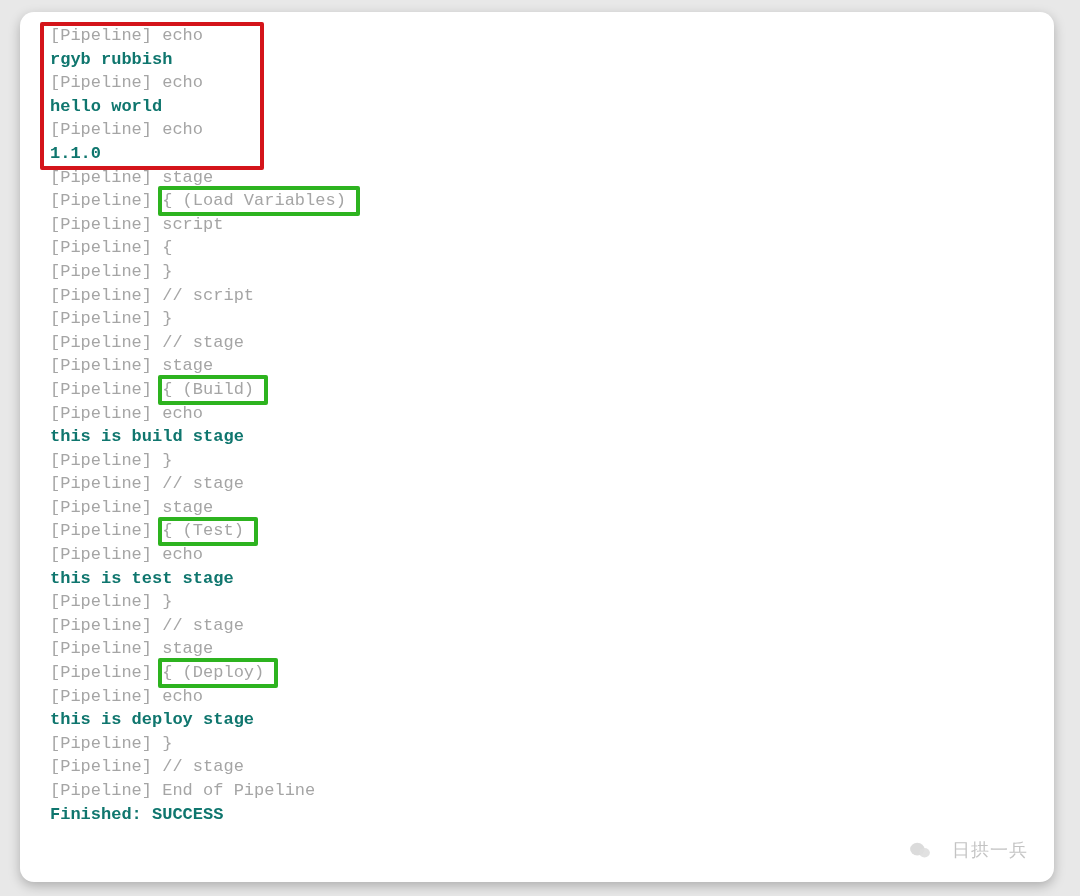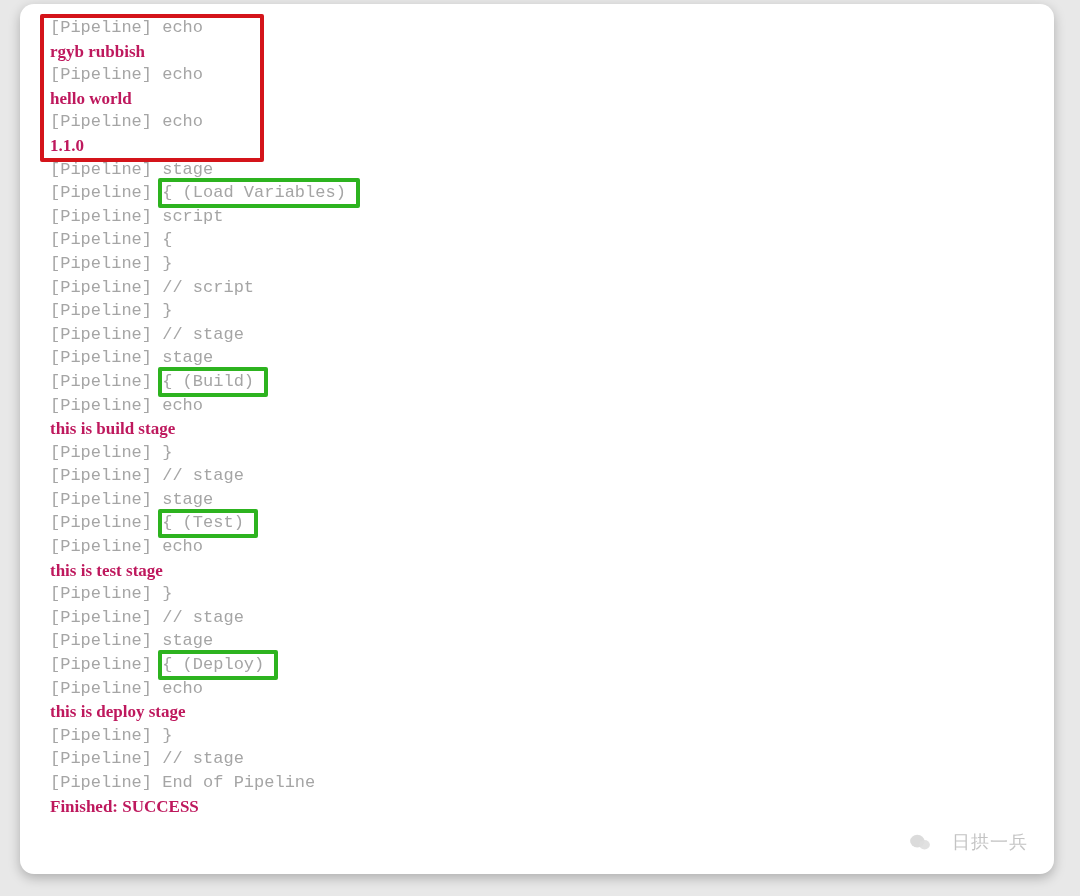--- a/index.html
+++ b/index.html
@@ -15,7 +15,7 @@
   .card {
     position: absolute;
     left: 20px;
-    top: 4px;
+    top: 12px;
     width: 1034px;
     height: 870px;
     background: #ffffff;

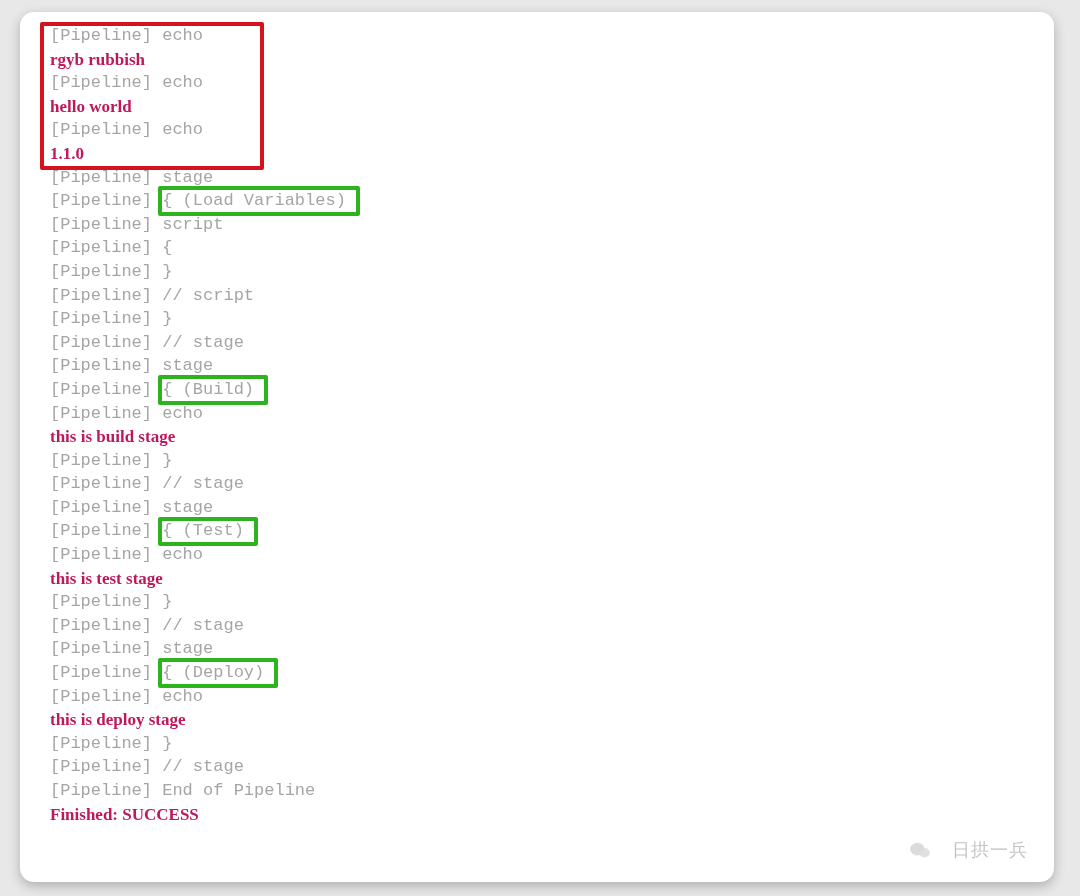--- a/index.html
+++ b/index.html
@@ -31,7 +31,7 @@
   }
   .line { display: block; }
   .grey { color: #a5a5a5; }
-  .dark { color: #be185d; font-weight: 600; font-family: Liberation Serif, serif; }
+  .dark { color: #0f766e; font-weight: 600; }
   .box {
     position: absolute;
     box-sizing: border-box;

